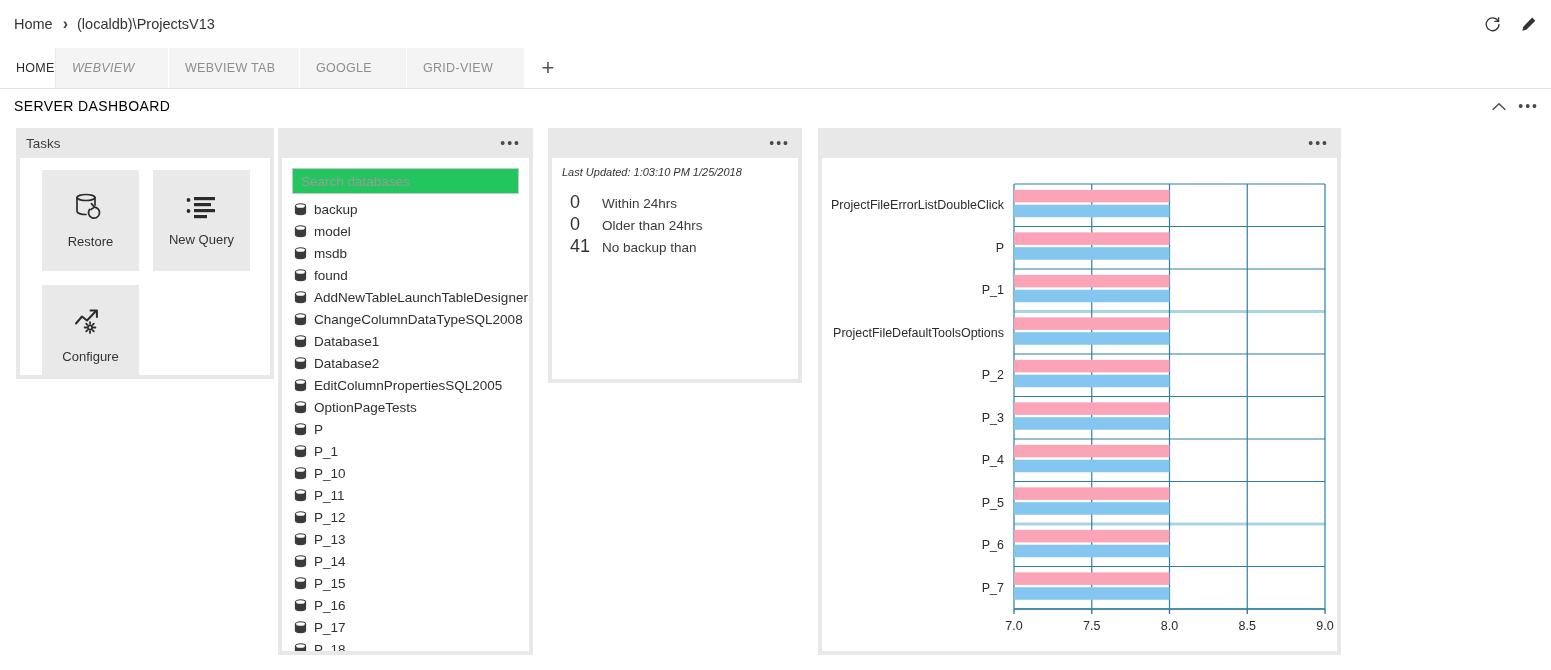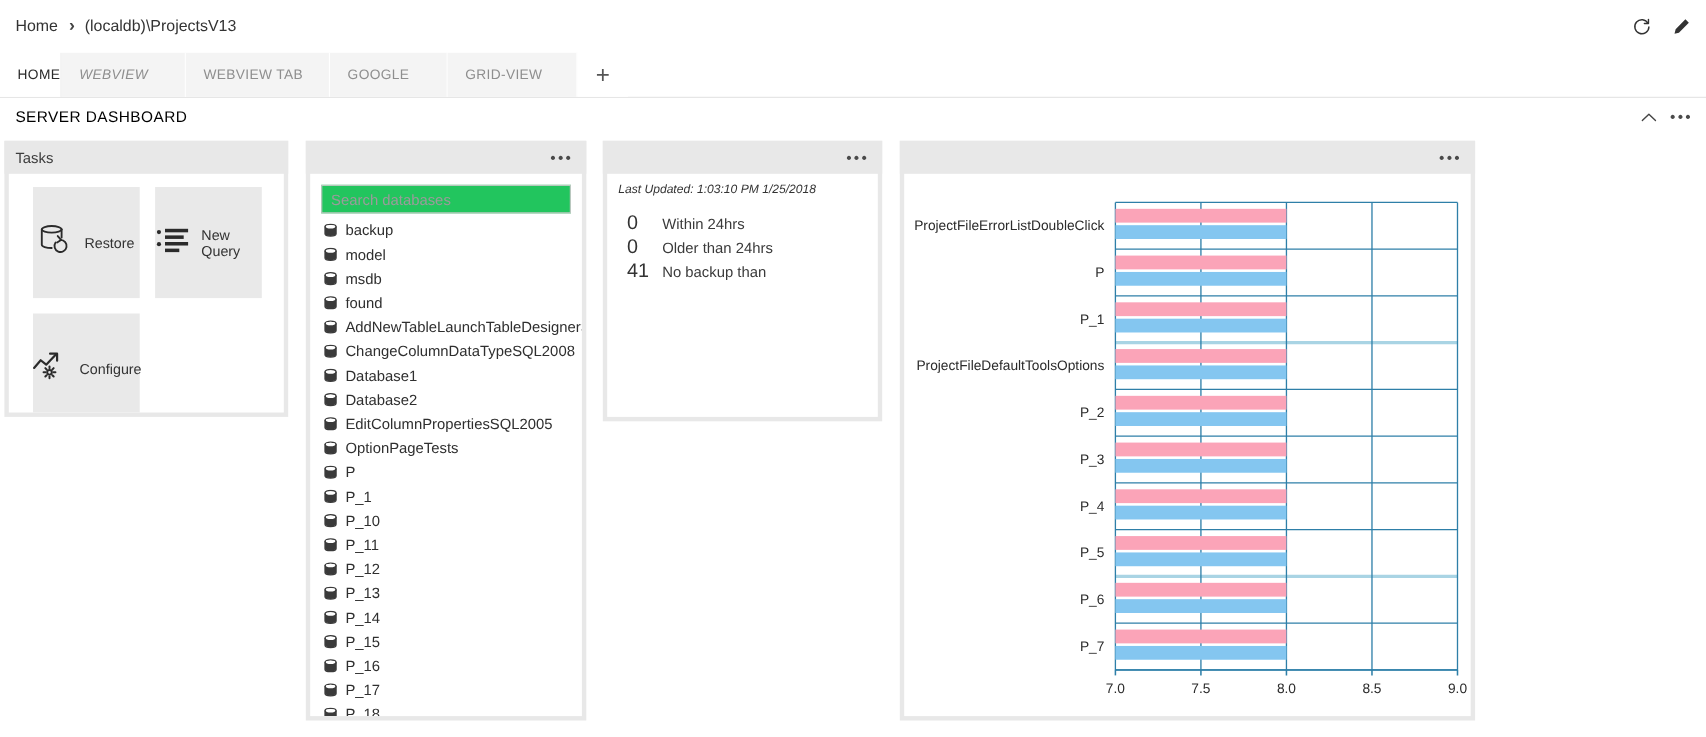--- a/index.html
+++ b/index.html
@@ -116,7 +116,7 @@
   }
 
   
-  #panel-tasks { left: 4px; top: 128px; width: 258px; height: 251px; }
+  #panel-tasks { left: 16px; top: 128px; width: 258px; height: 251px; }
   .tasks-grid {
     padding: 12px 0 0 22px;
     display: flex; flex-wrap: wrap; gap: 14px;

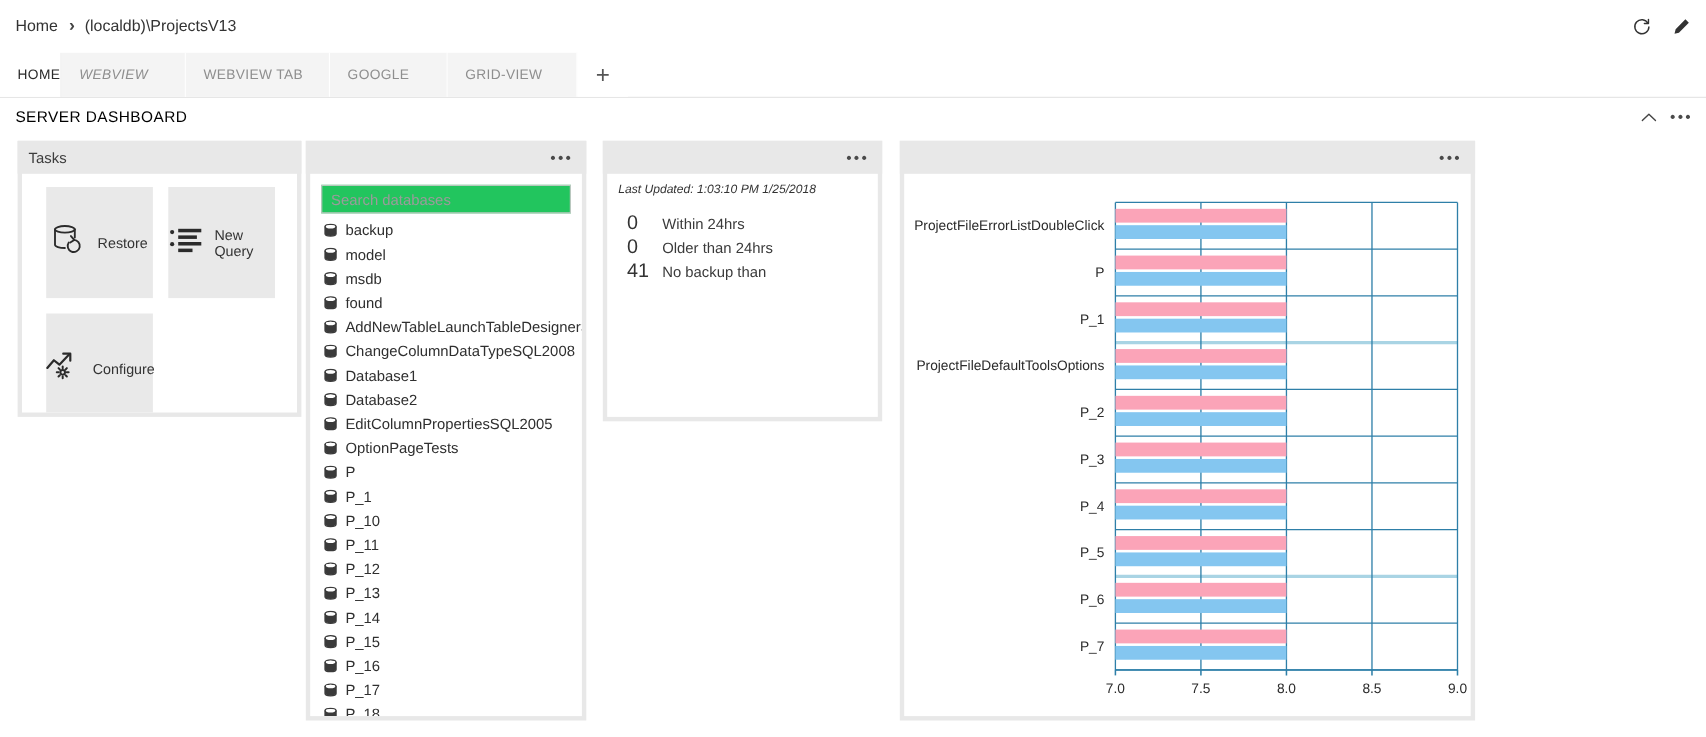--- a/index.html
+++ b/index.html
@@ -125,10 +125,11 @@
   .task-tile {
     width: 97px; height: 101px;
     background: #e9e9e9;
-    display: flex; flex-direction: row;
+    display: flex; flex-direction: column;
     align-items: center; justify-content: center;
     gap: 8px;
     cursor: pointer;
+    text-align: center;
   }
   .task-label { font-size: 13px; color: #333; }
 

